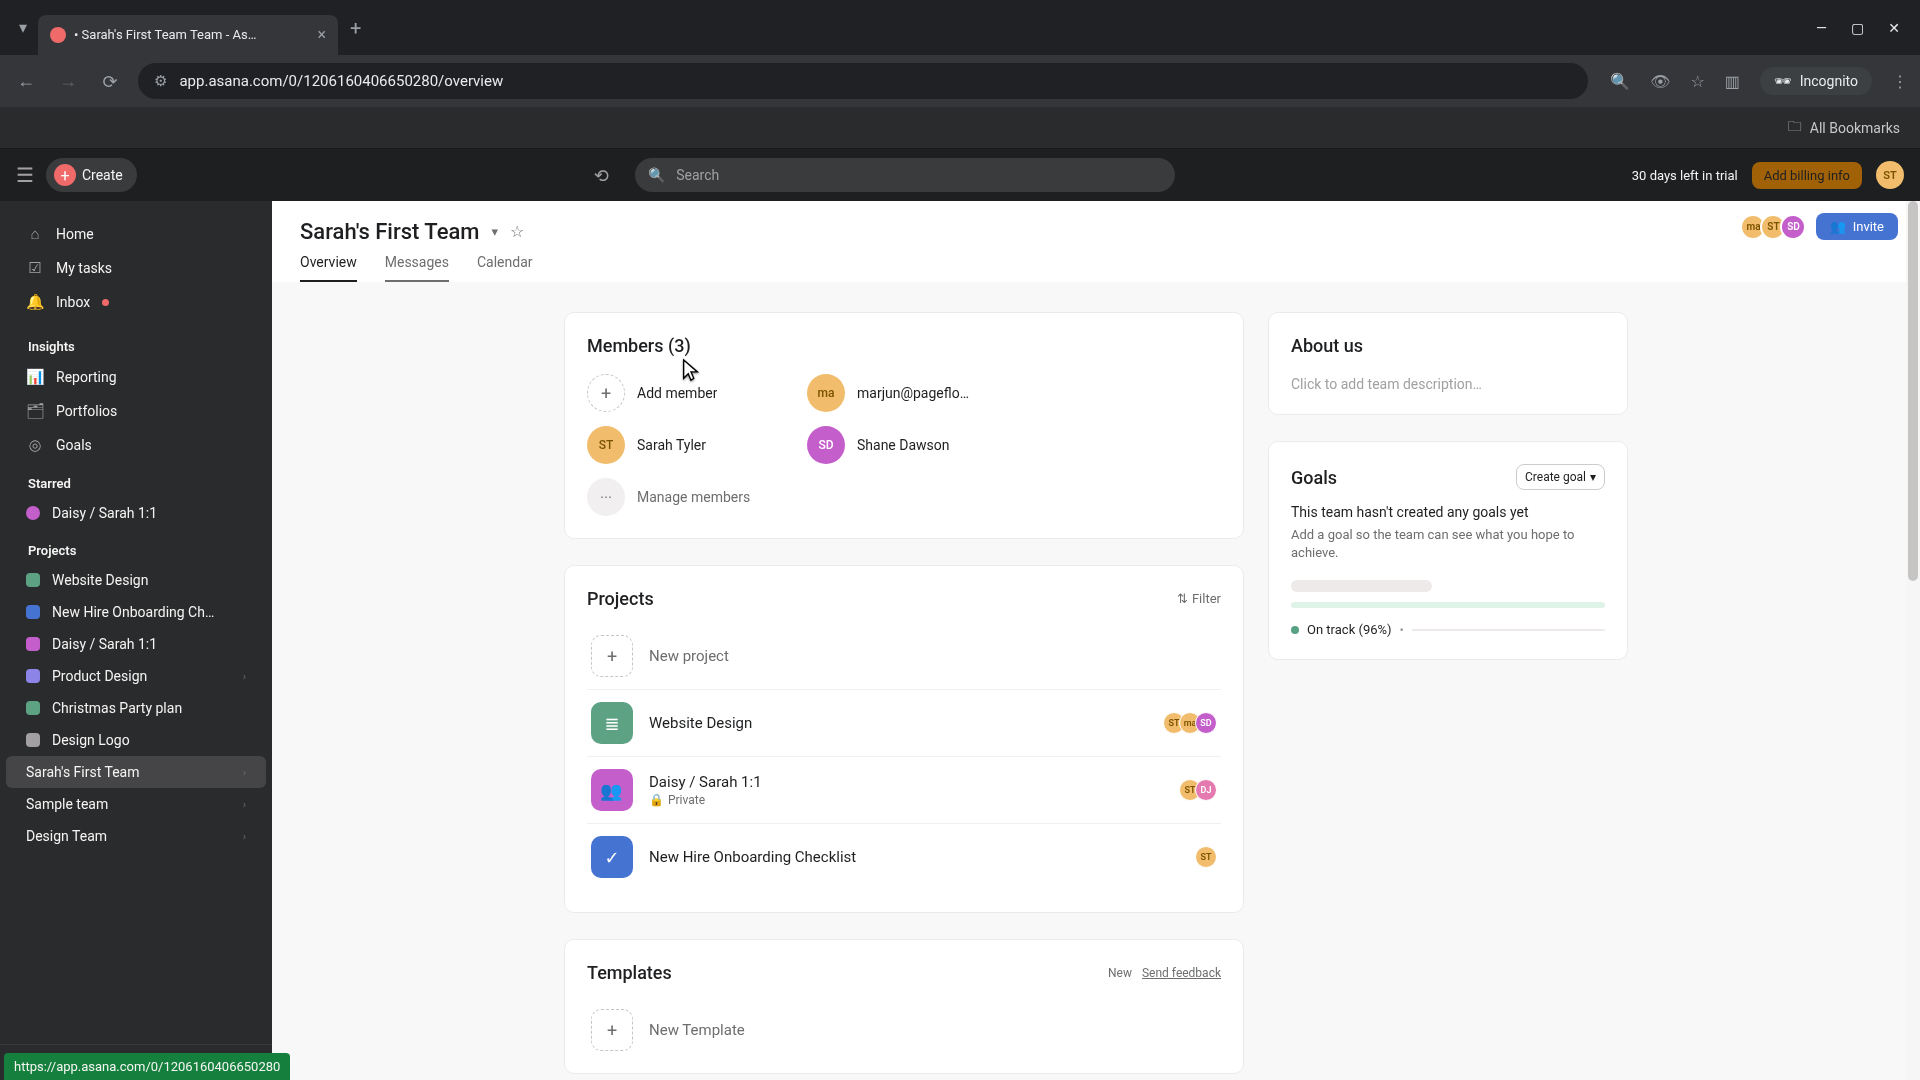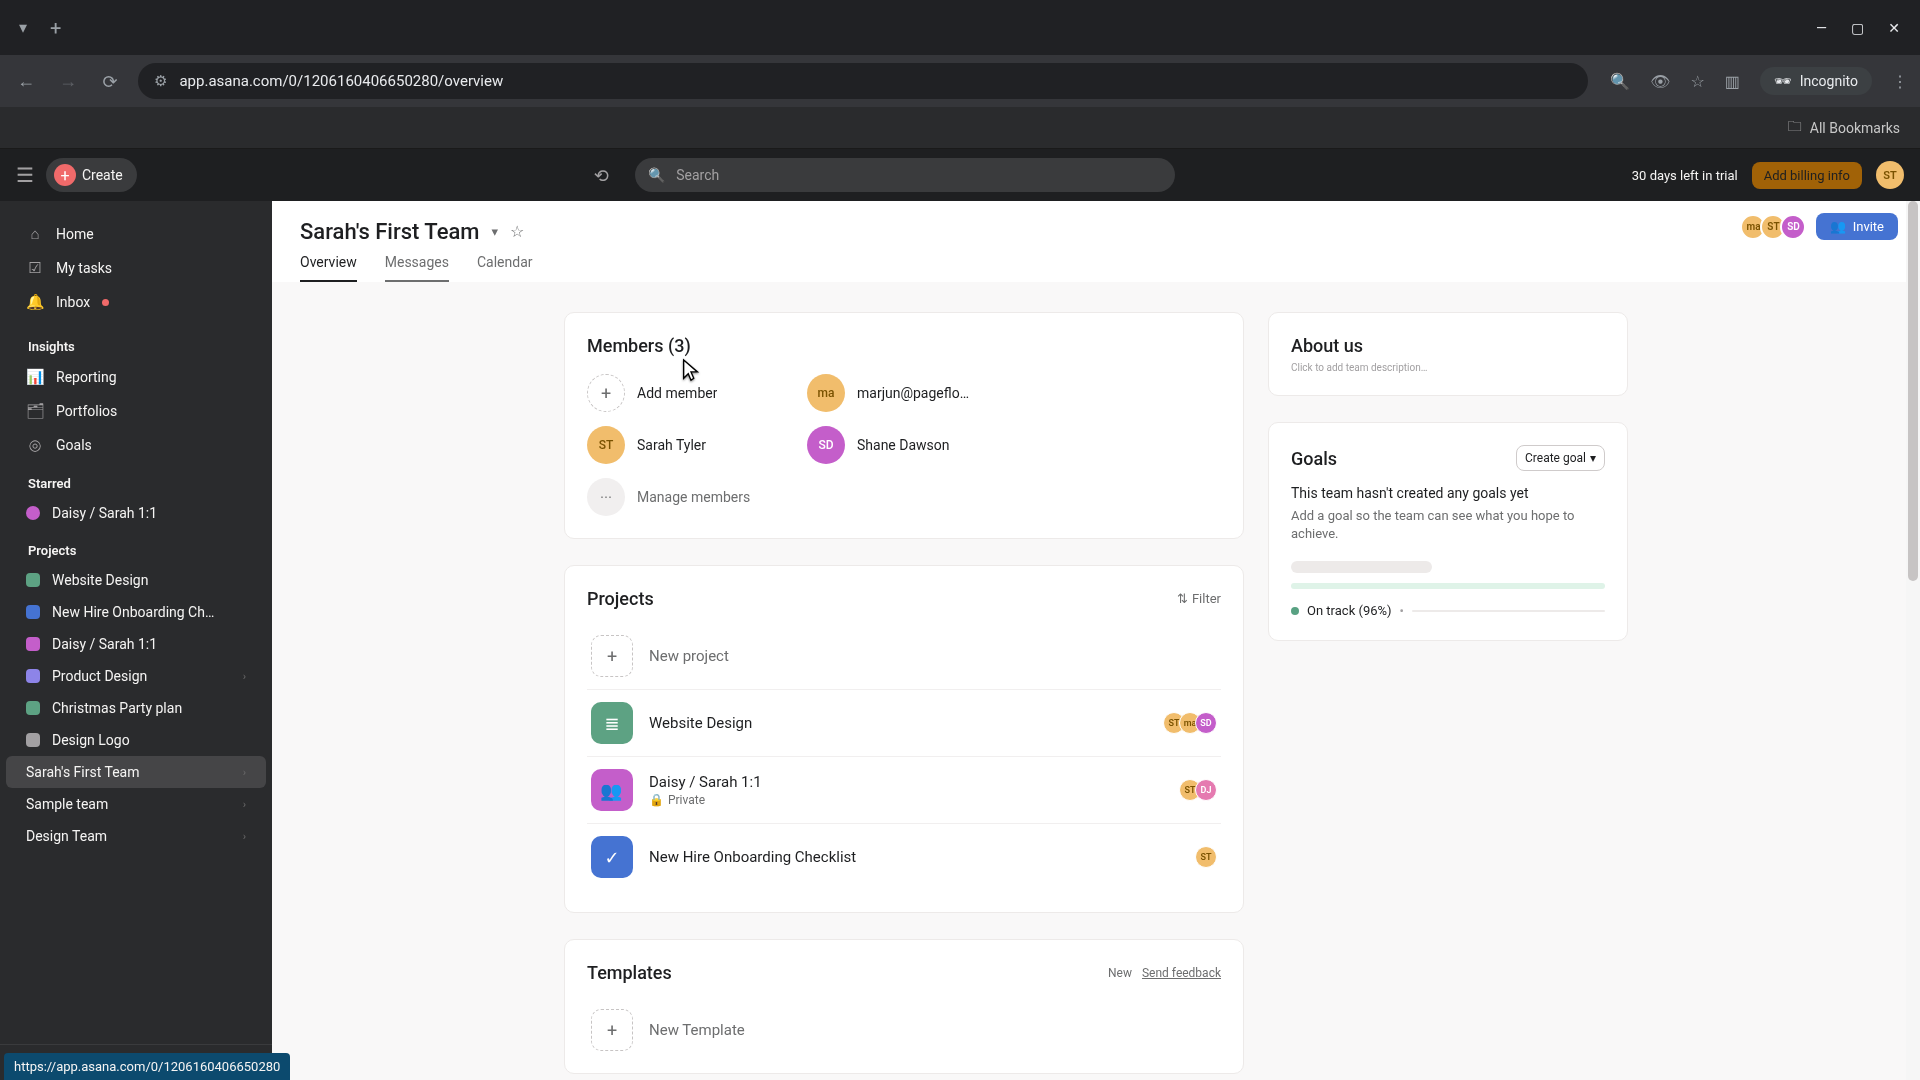--- a/index.html
+++ b/index.html
@@ -127,6 +127,11 @@
 
 <div class="browser-top">
   <div class="tab-dropdown">▾</div>
+  <div class="browser-tab">
+    <div class="tab-favicon"></div>
+    <span class="tab-title">• Sarah's First Team Team - As…</span>
+    <span class="tab-close">×</span>
+  </div>
   <span class="new-tab">+</span>
   <div class="window-controls">
     <span>—</span>

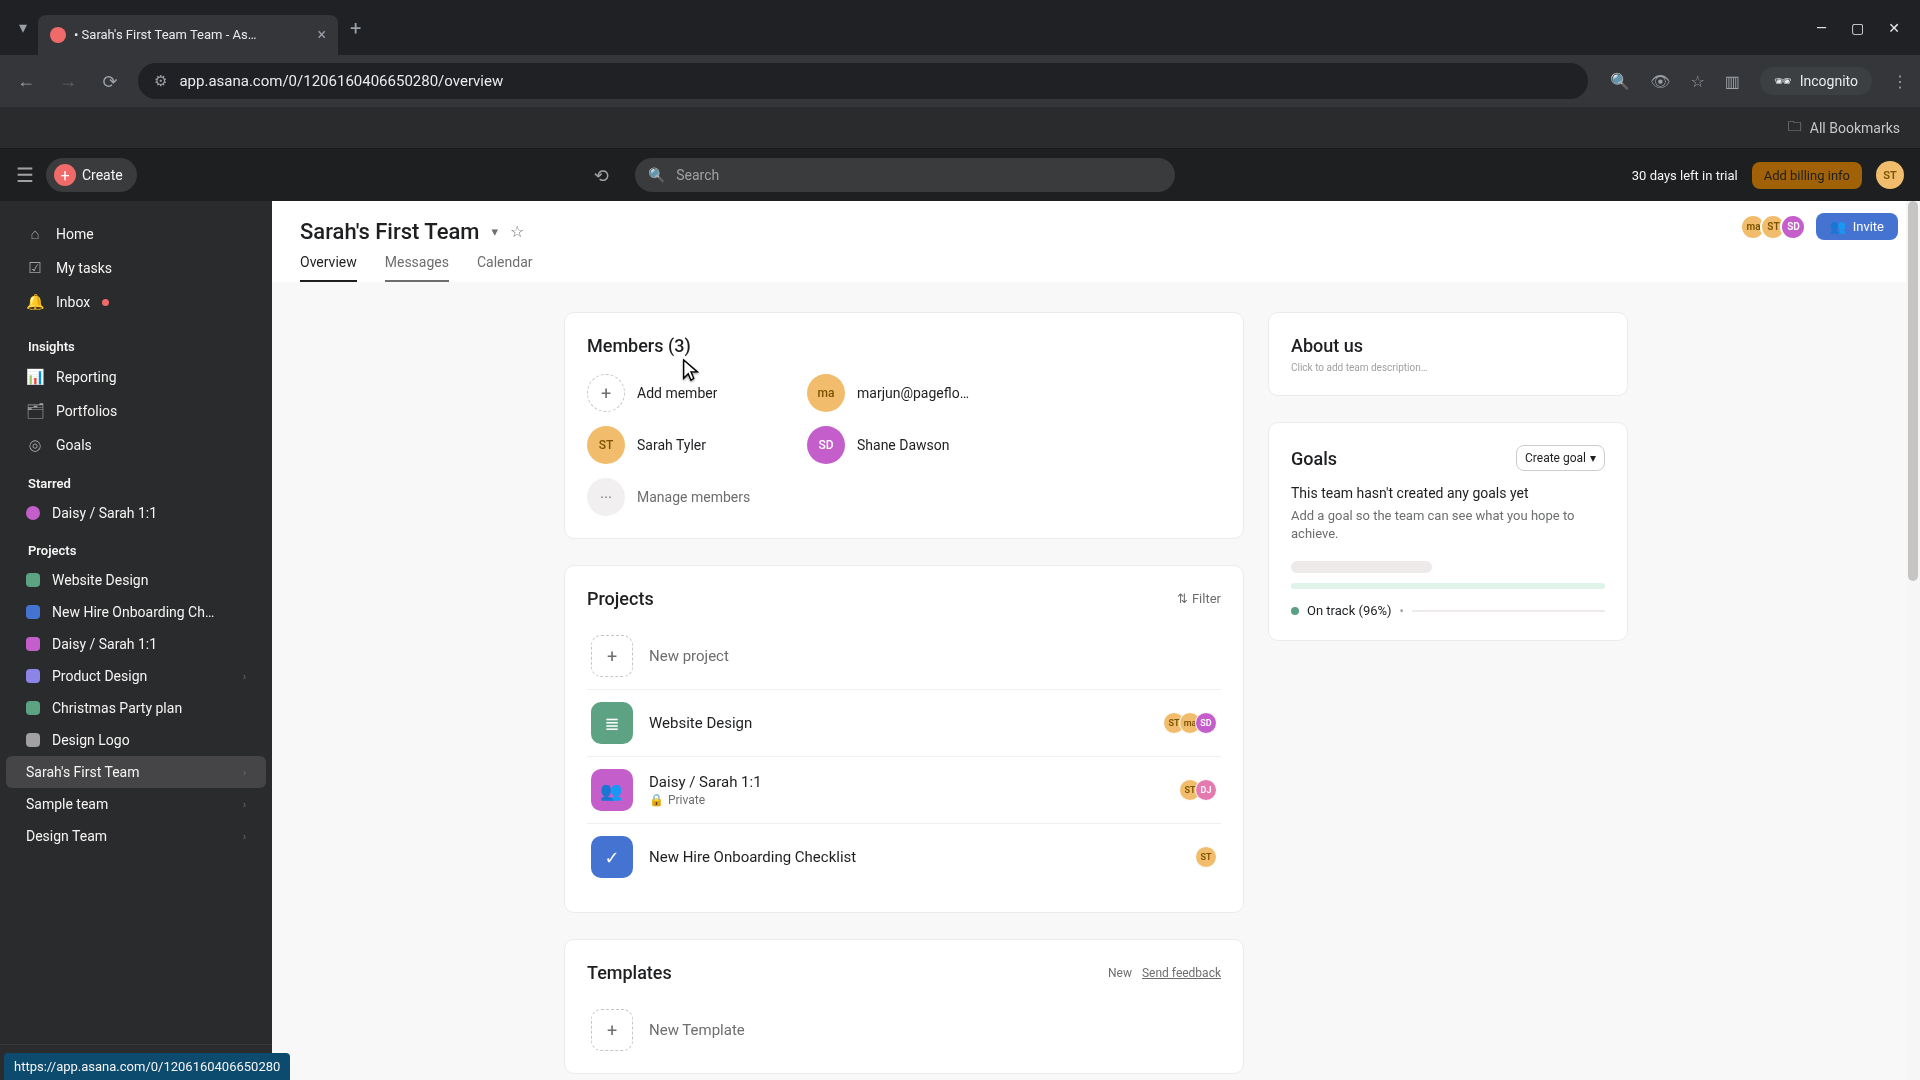--- a/index.html
+++ b/index.html
@@ -103,7 +103,7 @@
 .new-badge { color:#6d6e6f; }
 .feedback-link { color:#6d6e6f; text-decoration:underline; cursor:pointer;}
 
-.about-text { color:#a2a0a2; margin-top:6px; font-size:10px; cursor:text;}
+.about-text { color:#a2a0a2; margin-top:20px; font-size:14px; cursor:text;}
 .goals-head { display:flex; justify-content:space-between; align-items:center;}
 .goal-btn { border:1px solid #cfcbcb; border-radius:8px; padding:5px 8px; font-size:12px; color:#1e1f21; cursor:pointer; display:flex; align-items:center; gap:4px;}
 .goals-empty { color:#1e1f21; font-size:14px; margin-top:14px;}

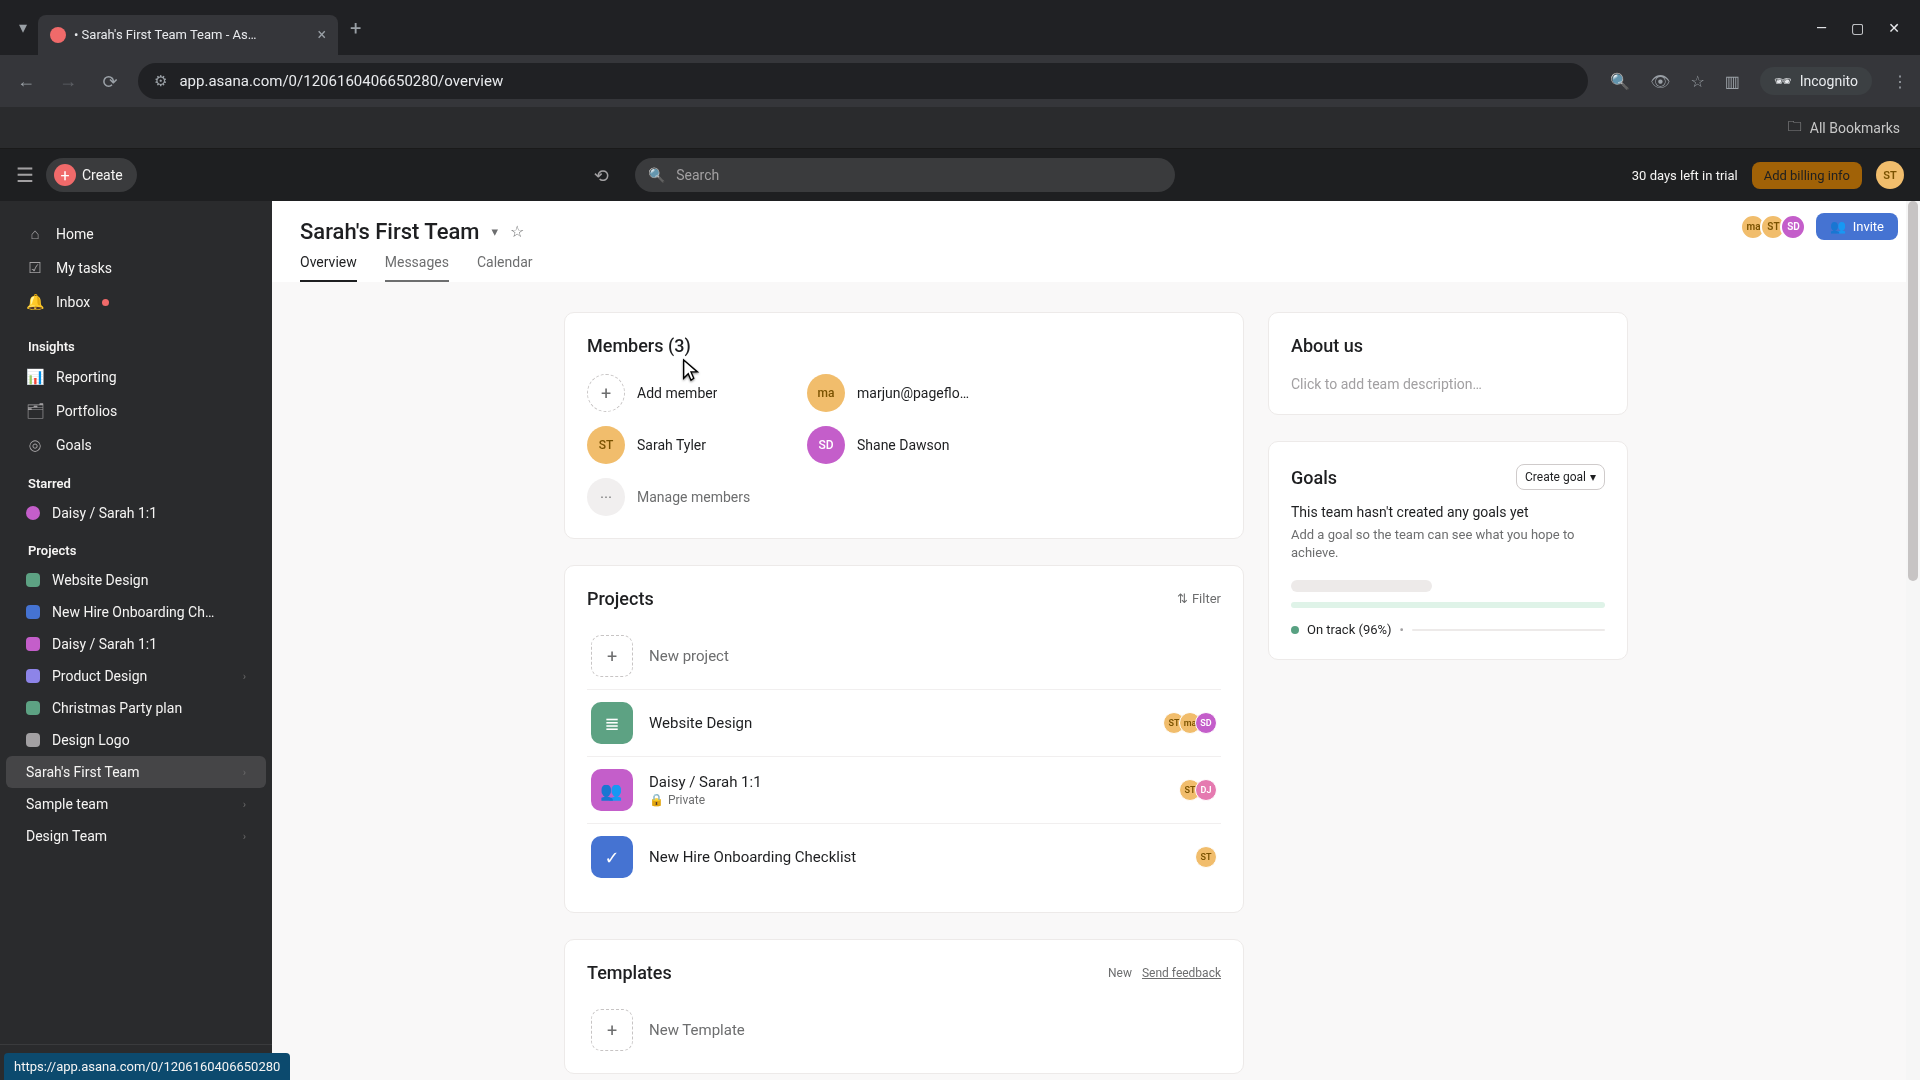--- a/index.html
+++ b/index.html
@@ -114,7 +114,7 @@
 .ot-dot { width:8px; height:8px; background:#58a182; border-radius:50%;}
 .ot-line { height:2px; background:#edeae9; flex:1; border-radius:2px;}
 
-.status-tooltip { position:absolute; bottom:0; left:0; background:#0c4a6e; color:#f5f4f3; font-size:13px; padding:6px 10px; border-radius:4px 4px 0 0; margin-left:4px;}
+.status-tooltip { position:absolute; bottom:0; left:0; background:#15803d; color:#f5f4f3; font-size:13px; padding:6px 10px; border-radius:4px 4px 0 0; margin-left:4px;}
 
 .cursor { position:absolute; width:22px; height:28px; z-index:10; filter: drop-shadow(0 1px 1px rgba(0,0,0,0.5));}
 .cursor svg { width:100%; height:100%; }

